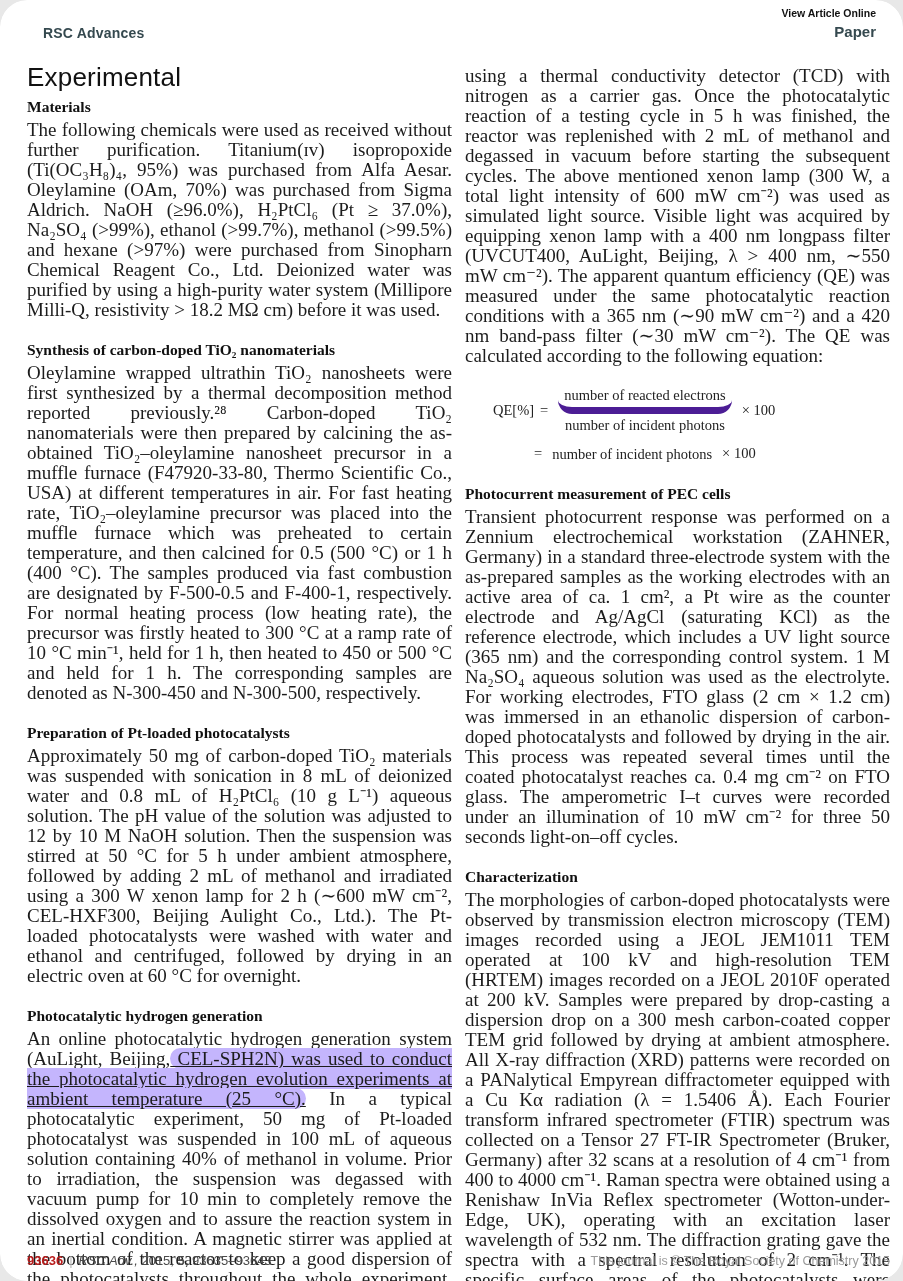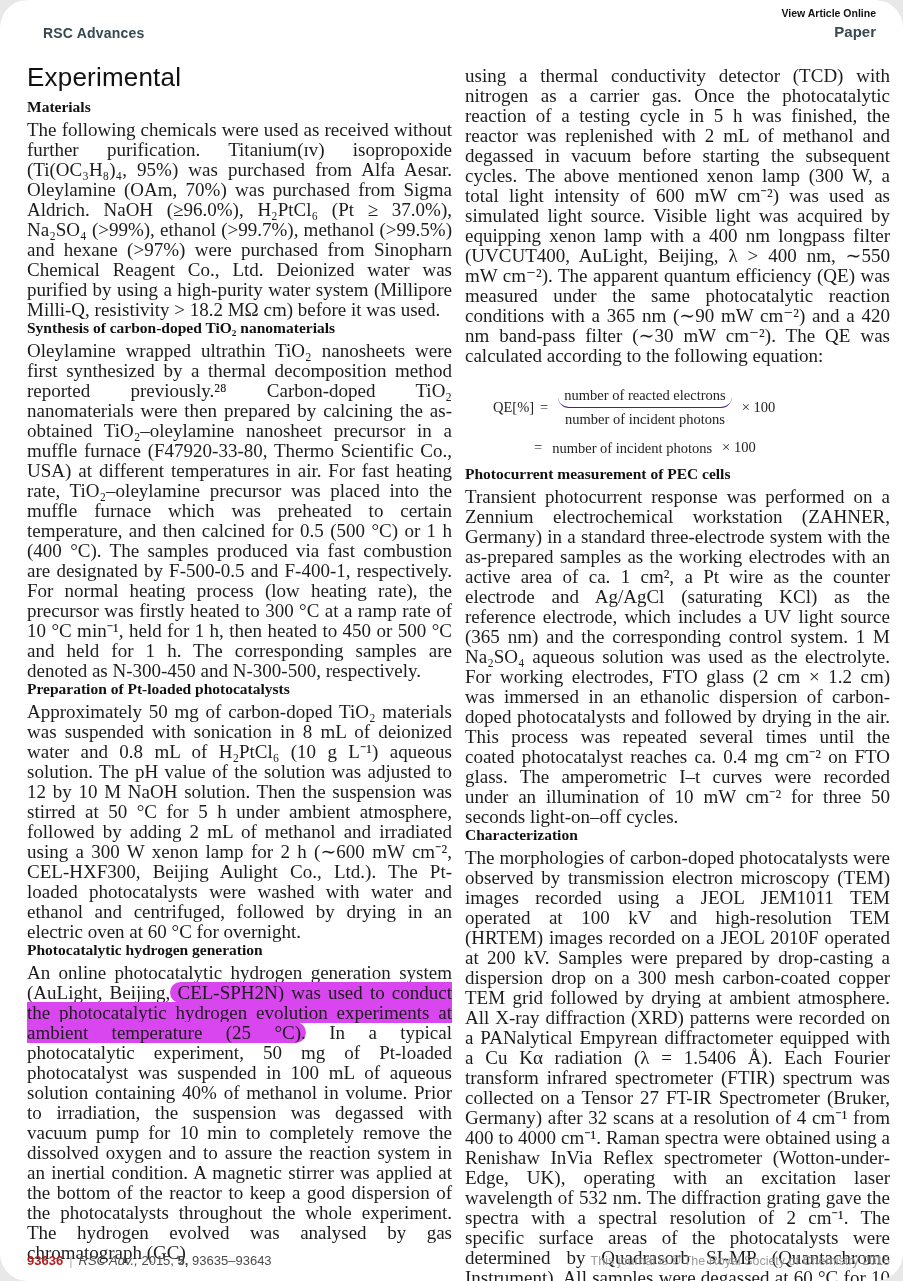--- a/index.html
+++ b/index.html
@@ -33,7 +33,7 @@
     font-family:"Liberation Sans", sans-serif; font-size:26px; font-weight:500;
     color:#111; margin:2px 0 6px 0; letter-spacing:.2px;
   }
-  .section { }
+  .section { margin-top:22px; }
   .section.first { margin-top:0; }
   .section-heading {
     font-size:15.5px; font-weight:bold; color:#111; margin:0 0 6px 0; line-height:15px;

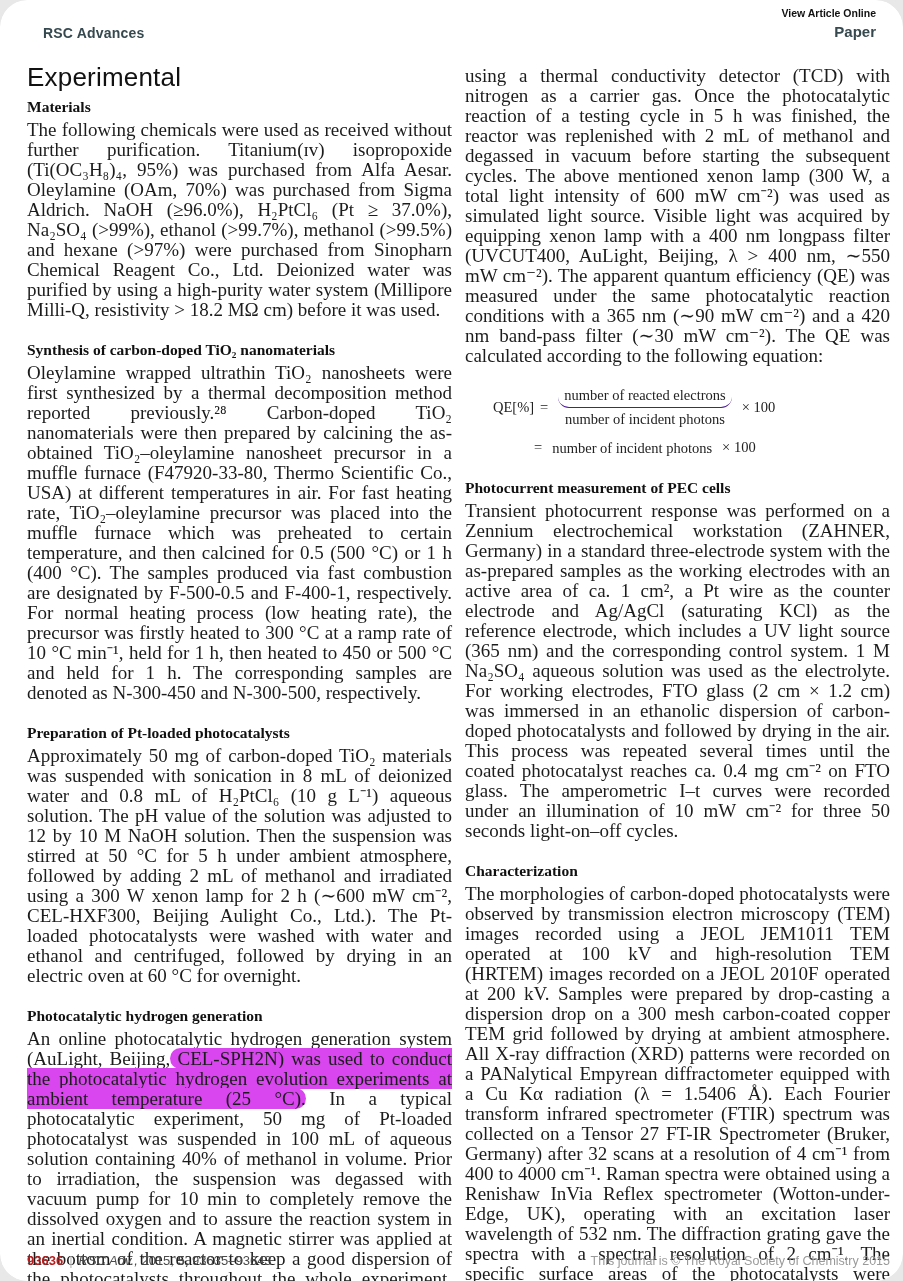--- a/index.html
+++ b/index.html
@@ -50,7 +50,7 @@
   .eq-sign { margin:0 6px; }
   .eq-row2 { padding-left:63px; }
   .frac { display:inline-block; text-align:center; margin:0 4px; }
-  .frac .num { display:block; border-bottom:1px solid #4c1d95; padding:0 6px 2px 6px; line-height:19px; }
+  .frac .num { display:block; border-bottom:7px solid #4c1d95; padding:0 6px 2px 6px; line-height:19px; }
   .frac .den { display:block; padding-top:2px; line-height:19px; }
   .eq-factor { margin-left:6px; white-space:nowrap;text-align:right; }
   

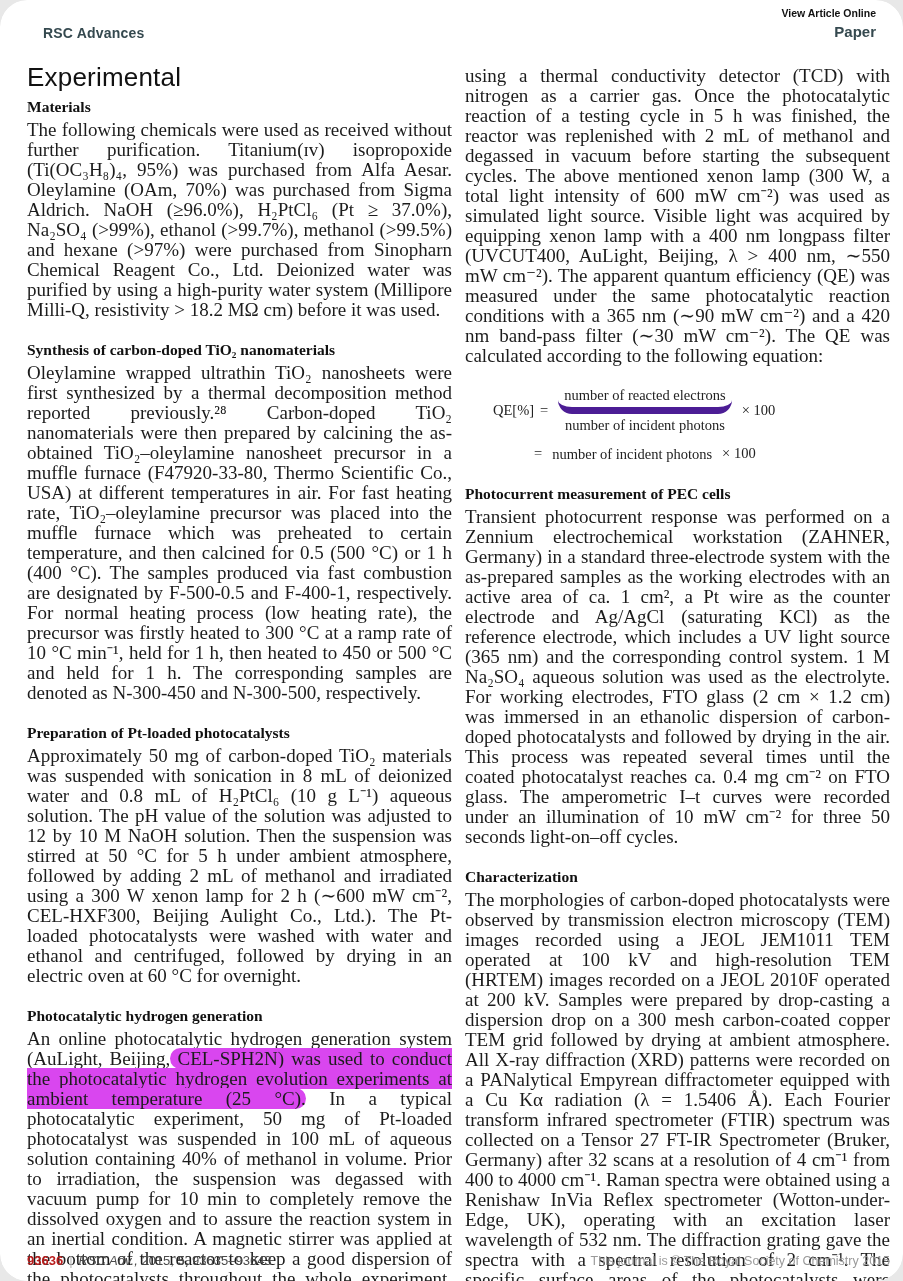--- a/index.html
+++ b/index.html
@@ -42,7 +42,7 @@
     font-size:19px; line-height:20px; text-align:justify; color:#1c1c1c;
   }
   .col-right { padding-top:6px; }
-  .hl { background:#d946ef; }
+  .hl { background:#c4b5fd;text-decoration:underline; }
   
   .equation { margin:20px 0 8px 0; font-size:14.5px; color:#222; }
   .eq-row { display:flex; align-items:center; margin-bottom:8px; }

